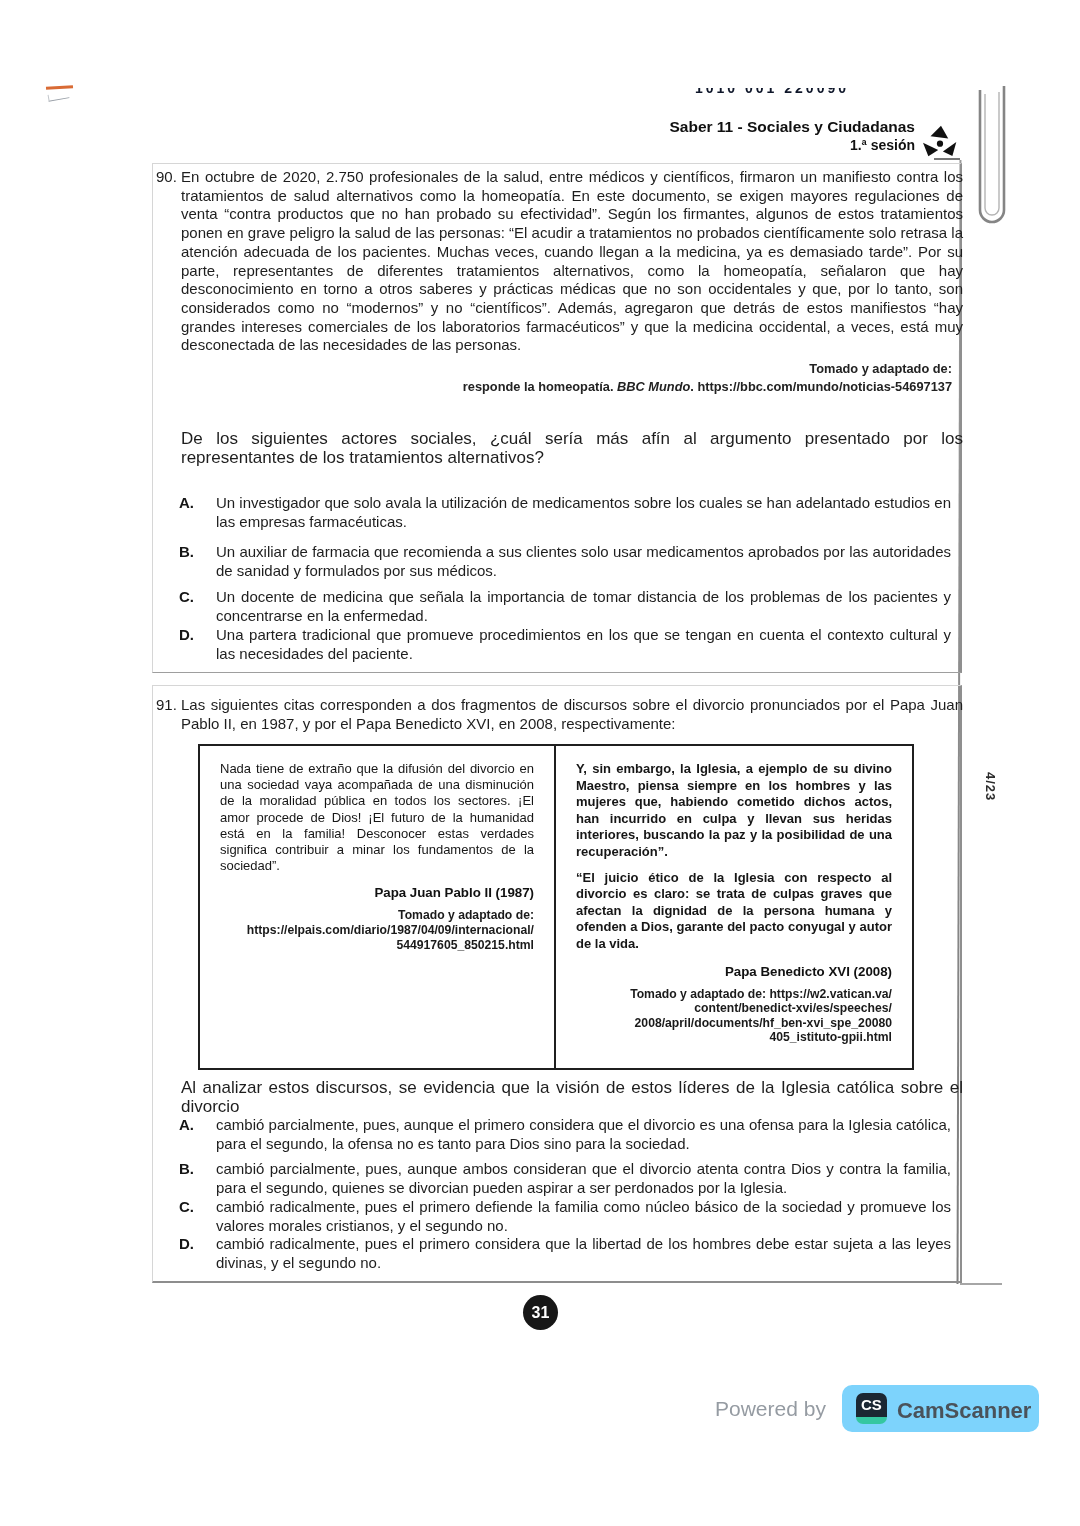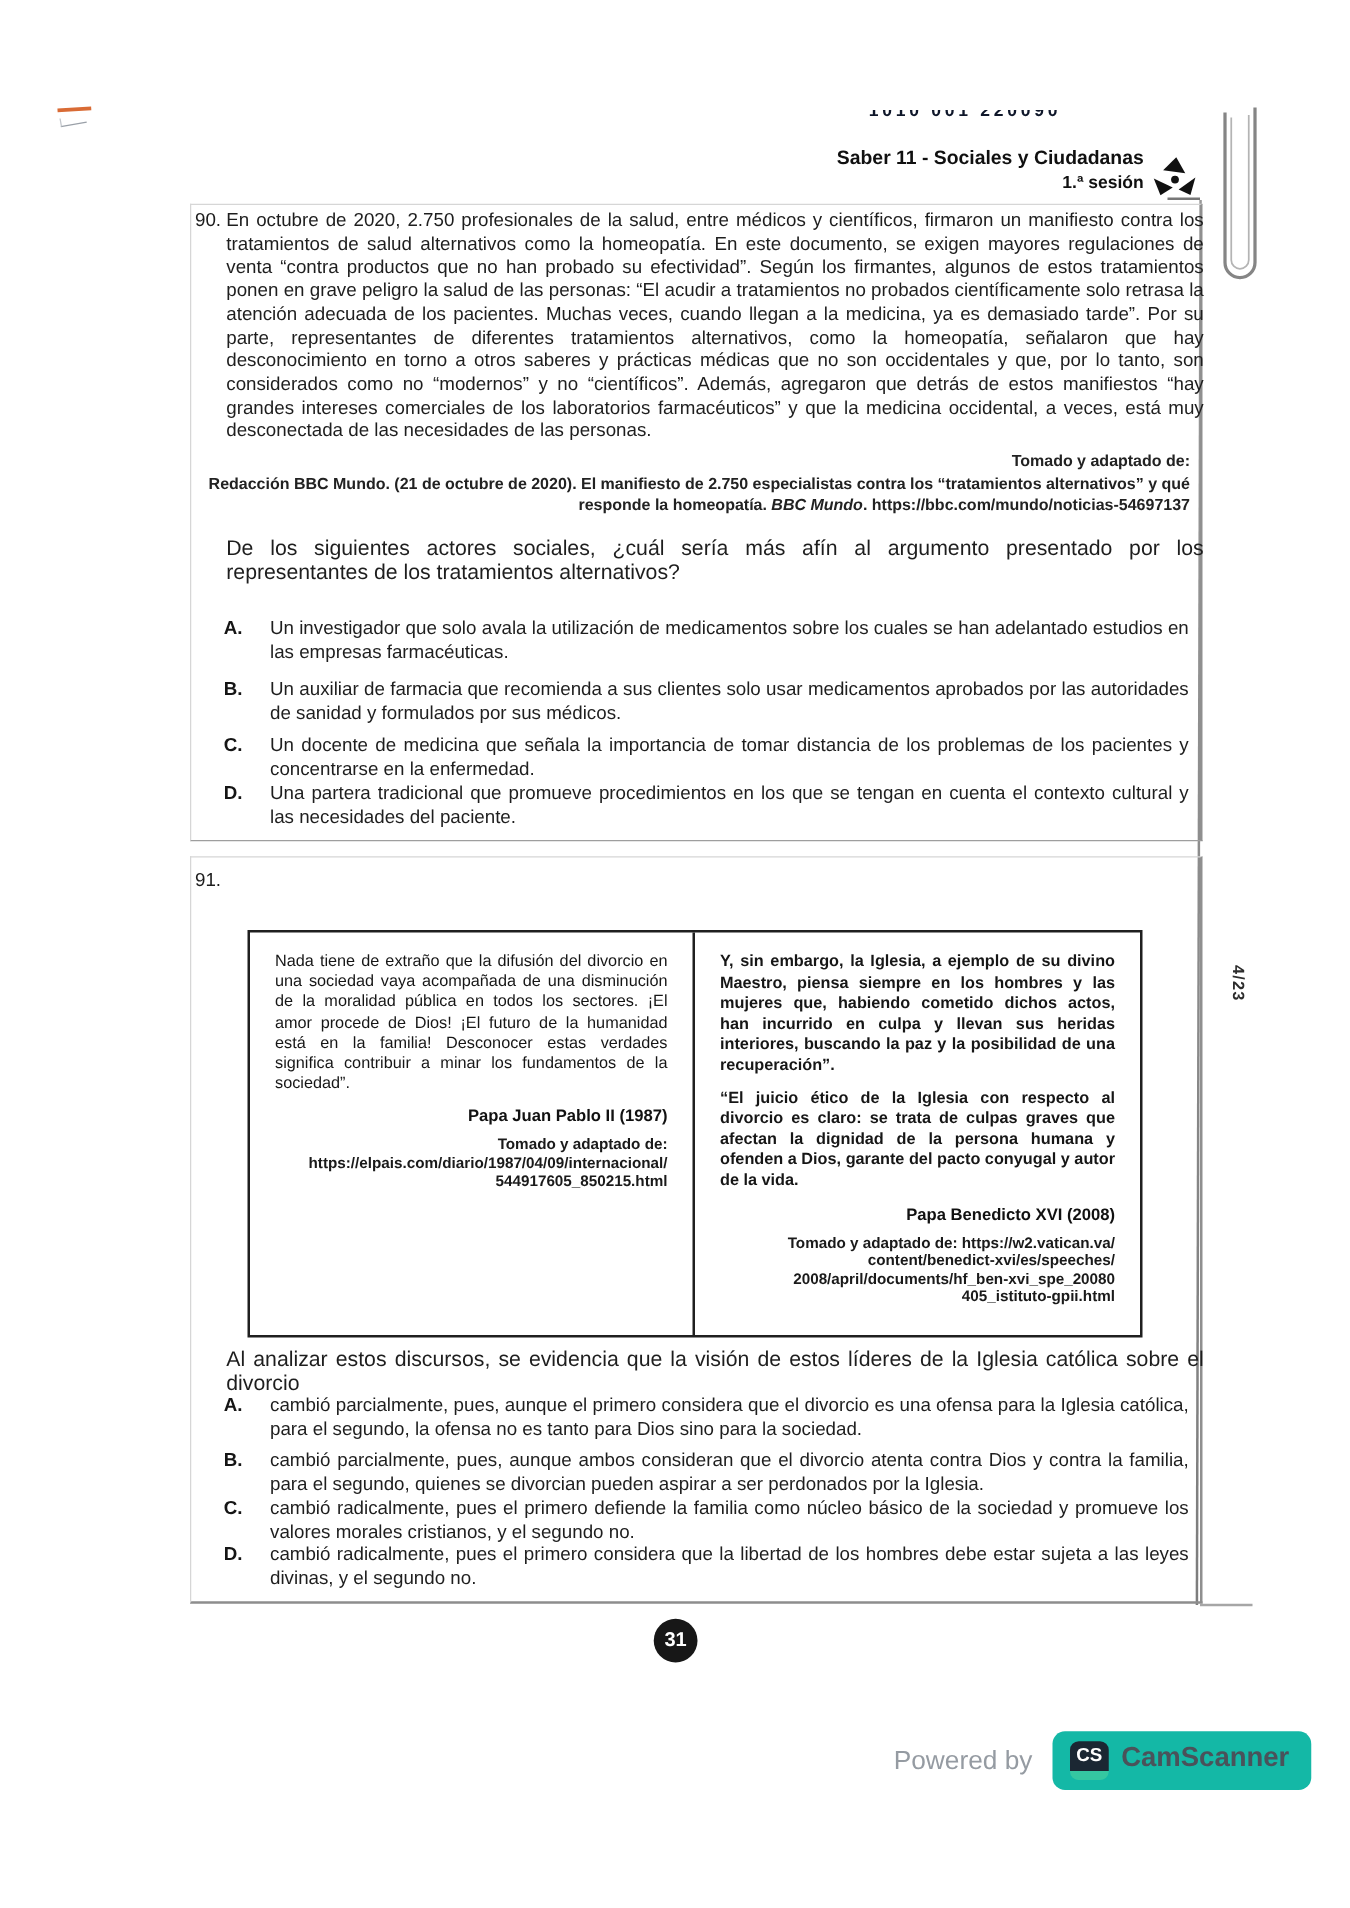--- a/index.html
+++ b/index.html
@@ -93,7 +93,6 @@
 
     <div class="qsource" style="top:196px;width:790px;">
       <div>Tomado y adaptado de:</div>
-      <div>Redacción BBC Mundo. (21 de octubre de 2020). El manifiesto de 2.750 especialistas contra los “tratamientos alternativos” y qué</div>
       <div><span>responde la homeopatía. </span><i>BBC Mundo</i><span>. https://bbc.com/mundo/noticias-54697137</span></div>
     </div>
 

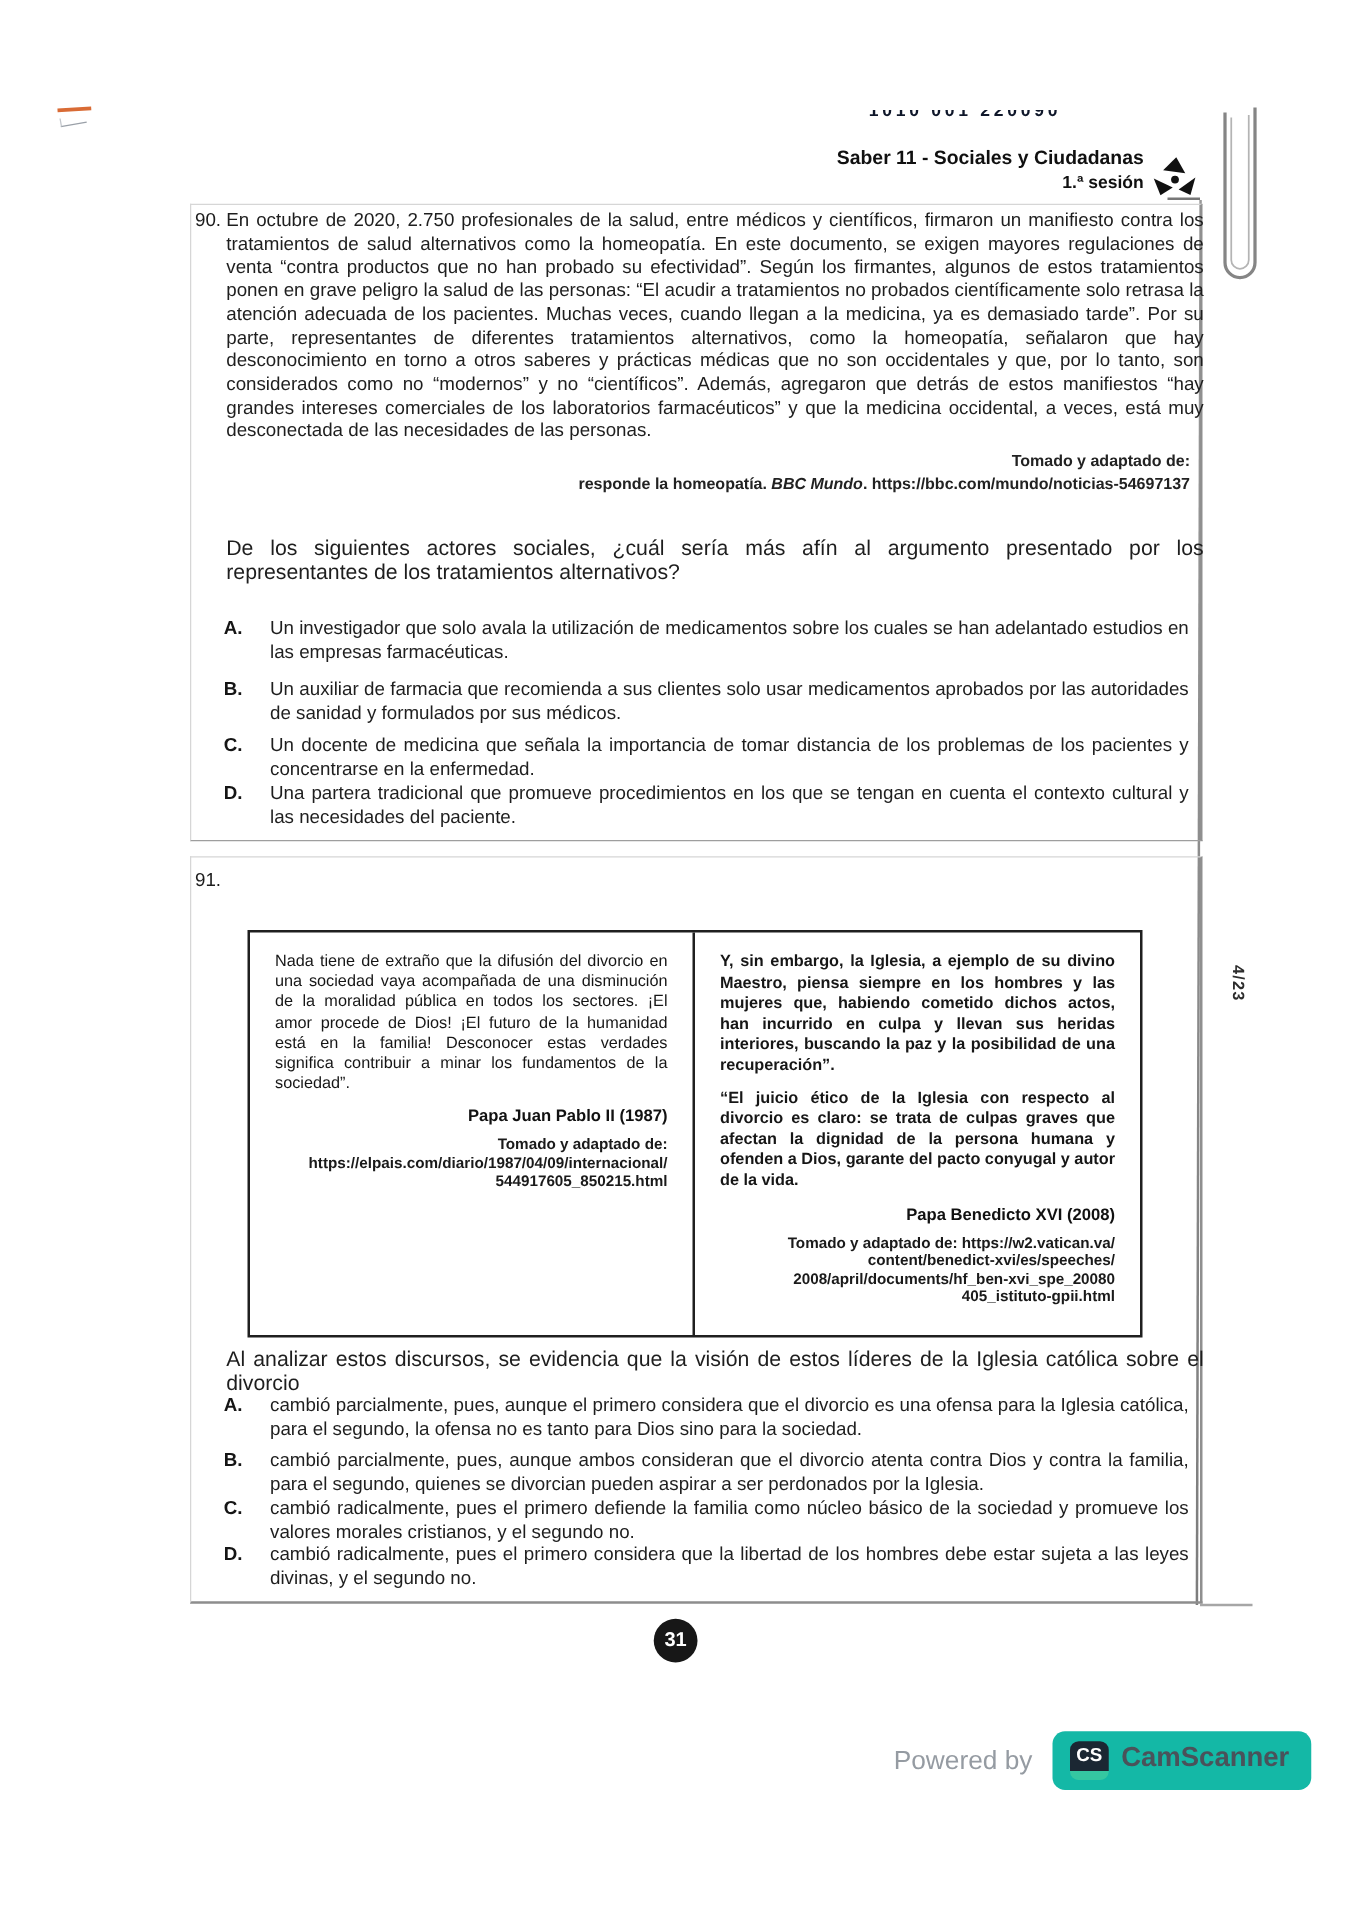--- a/index.html
+++ b/index.html
@@ -118,6 +118,7 @@
 
   <section class="qblock q91">
     <div class="qnum" style="top:10px;">91.</div>
+    <p class="qbody" style="top:10px;">Las siguientes citas corresponden a dos fragmentos de discursos sobre el divorcio pronunciados por el Papa Juan Pablo II, en 1987, y por el Papa Benedicto XVI, en 2008, respectivamente:</p>
 
     <div class="quotebox">
       <div class="qcol left">

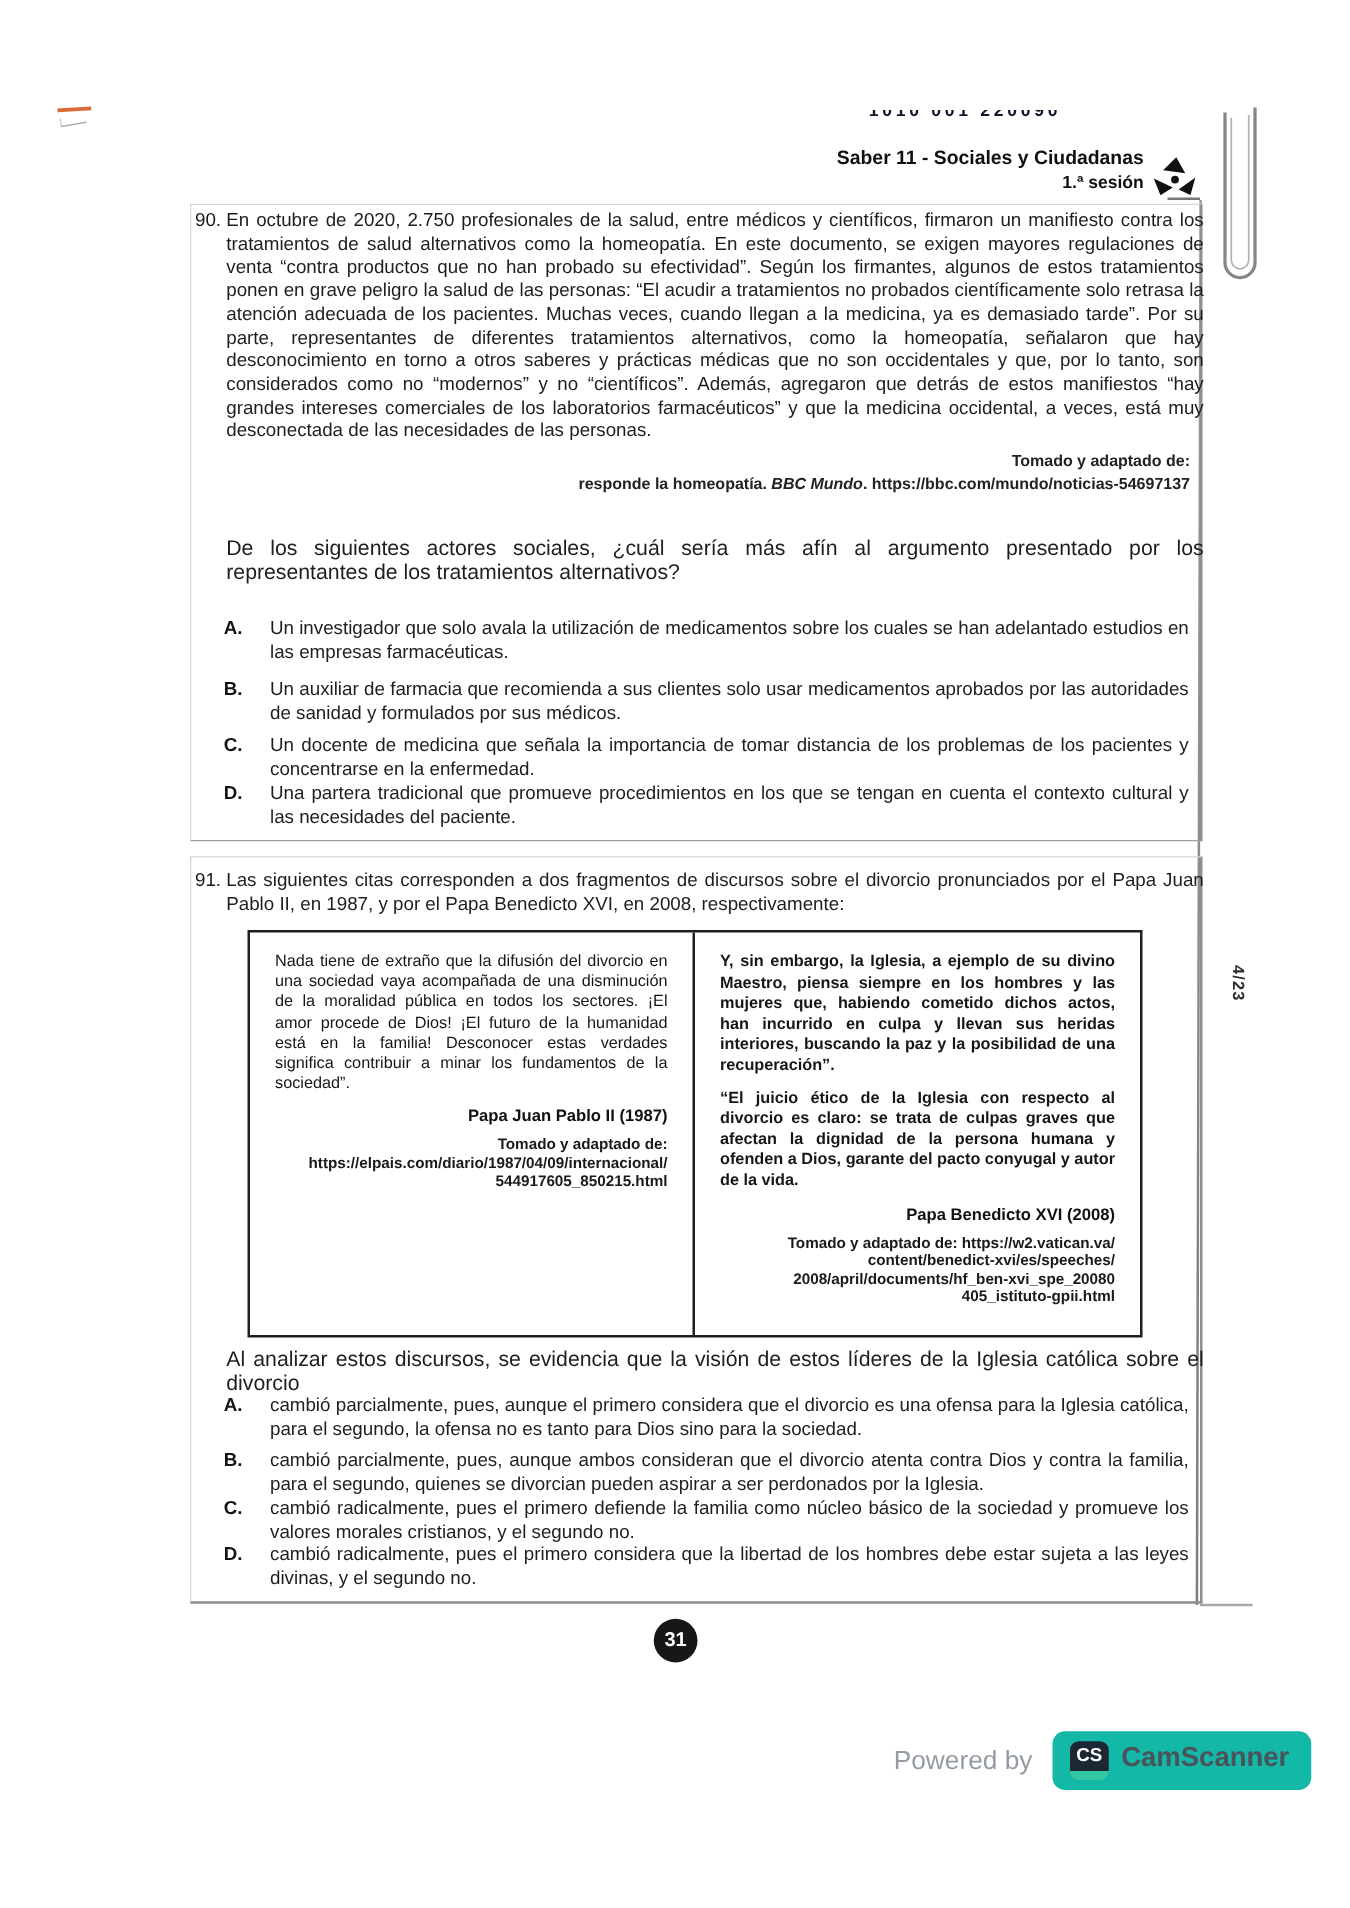--- a/index.html
+++ b/index.html
@@ -47,7 +47,7 @@
   .side-note{position:absolute;left:998px;top:772px;font-size:13px;font-weight:bold;color:#2c2c2c;transform:rotate(90deg);transform-origin:left top;letter-spacing:1px;}
   .footer{position:absolute;left:715px;top:1385px;display:flex;align-items:center;gap:16px;}
   .powered{font-size:21px;color:#959ba2;}
-  .cs-pill{display:flex;align-items:flex-start;gap:10px;background:#14b8a6;border-radius:10px;padding:8px 18px 8px 14px;}
+  .cs-pill{display:flex;align-items:flex-end;gap:10px;background:#7dd3fc;border-radius:10px;padding:8px 8px 8px 14px;}
   .cs-logo{width:31px;height:31px;border-radius:7px;background:linear-gradient(180deg,#1b2733 76%,#35c7a1 76%);
     display:flex;align-items:flex-start;justify-content:center;}
   .cs-logo span{color:#fff;font-weight:bold;font-size:15px;line-height:23px;}

